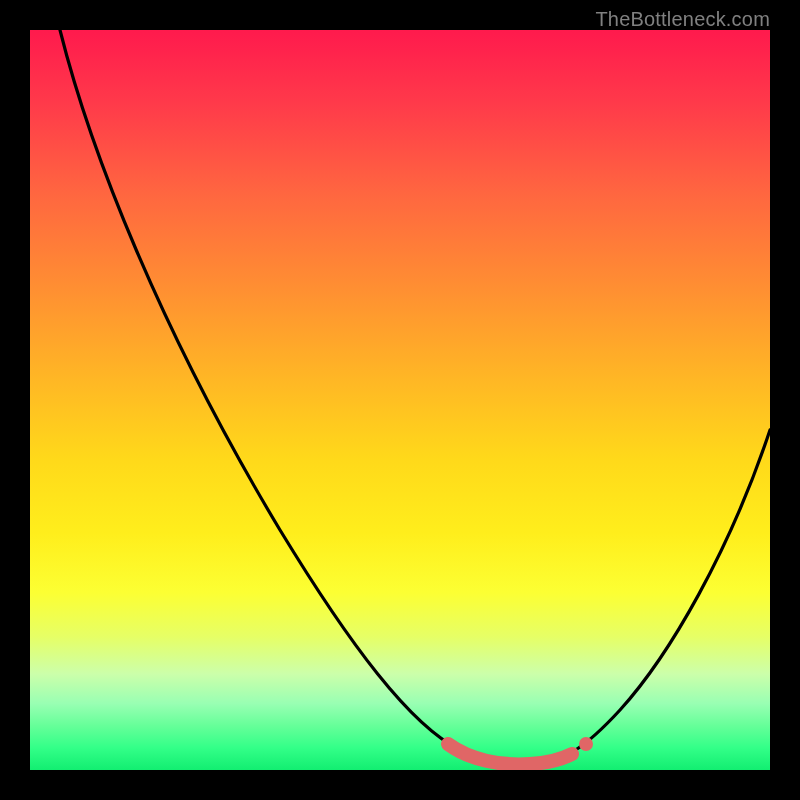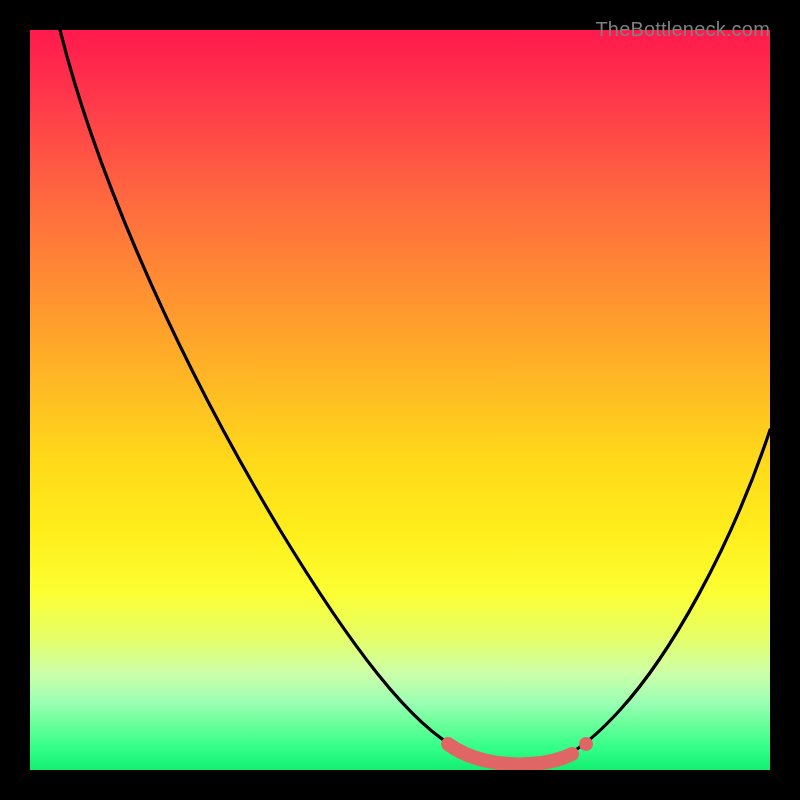--- a/index.html
+++ b/index.html
@@ -45,7 +45,7 @@
   }
   .watermark {
     position: absolute;
-    top: 18px;
+    top: 8px;
     right: 30px;
     color: #808080;
     font-size: 20px;

